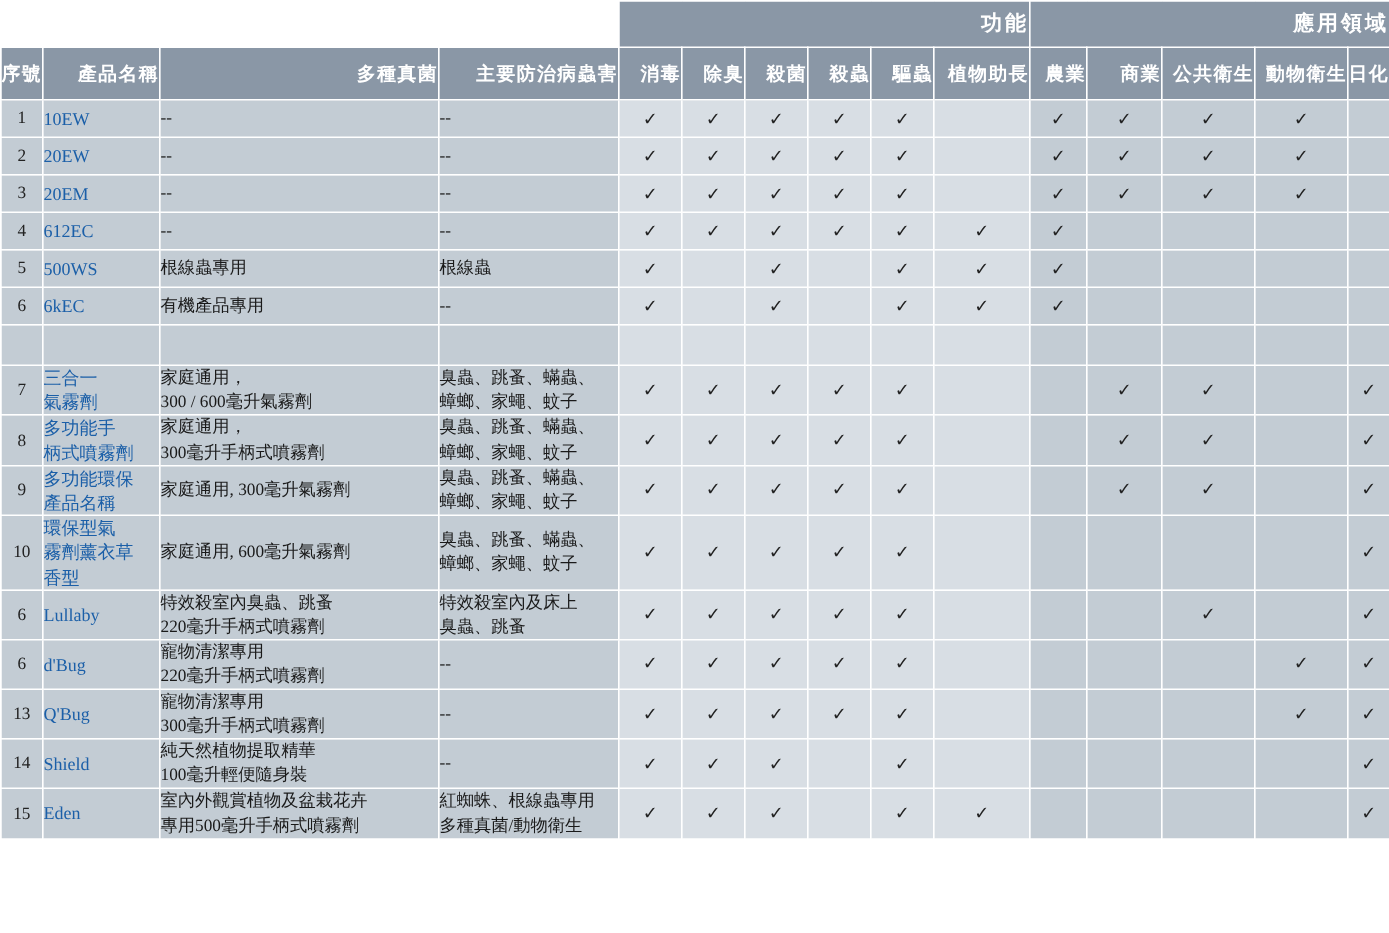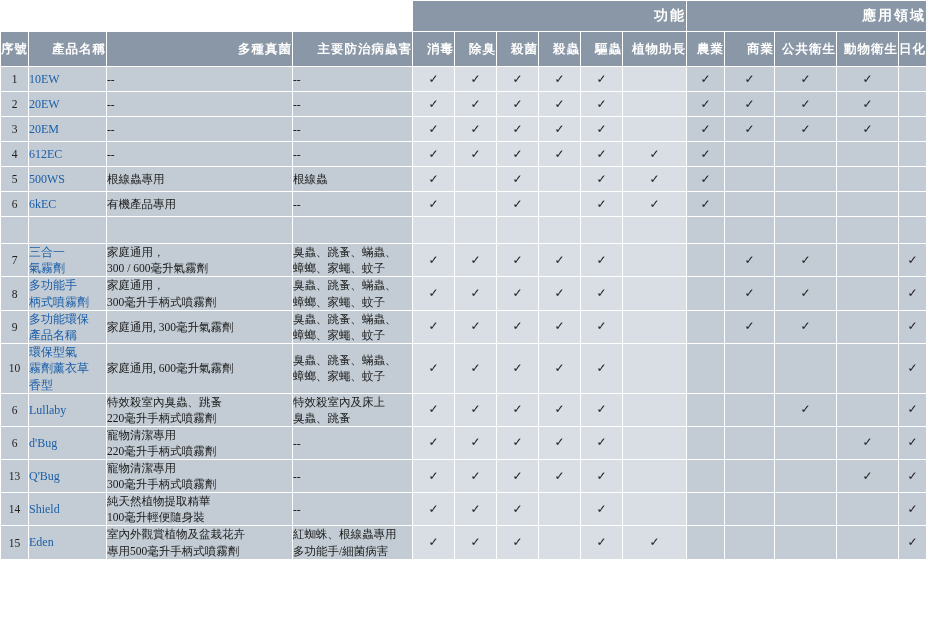--- a/index.html
+++ b/index.html
@@ -515,7 +515,7 @@
         </td>
         <td class="c-pest">
           <span class="nl">紅蜘蛛、根線蟲專用</span>
-          <span class="nl">多功能手/細菌病害</span>
+          <span class="nl">多種真菌/動物衛生</span>
         </td>
         <td class="c-func"><span class="check">✓</span></td>
         <td class="c-func"><span class="check">✓</span></td>

